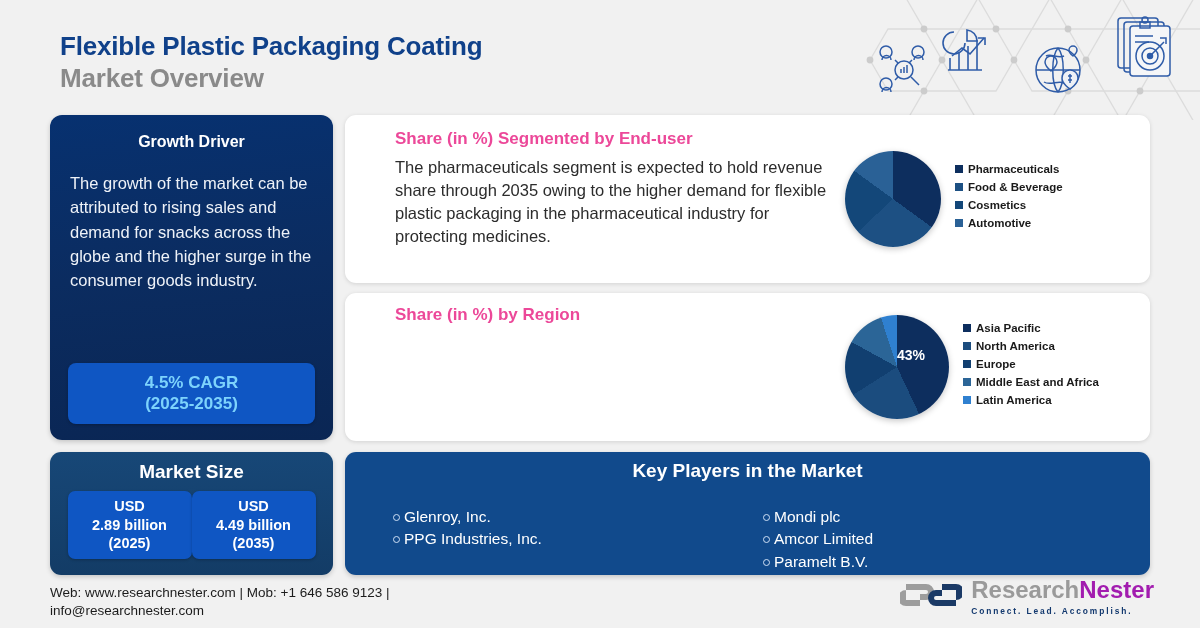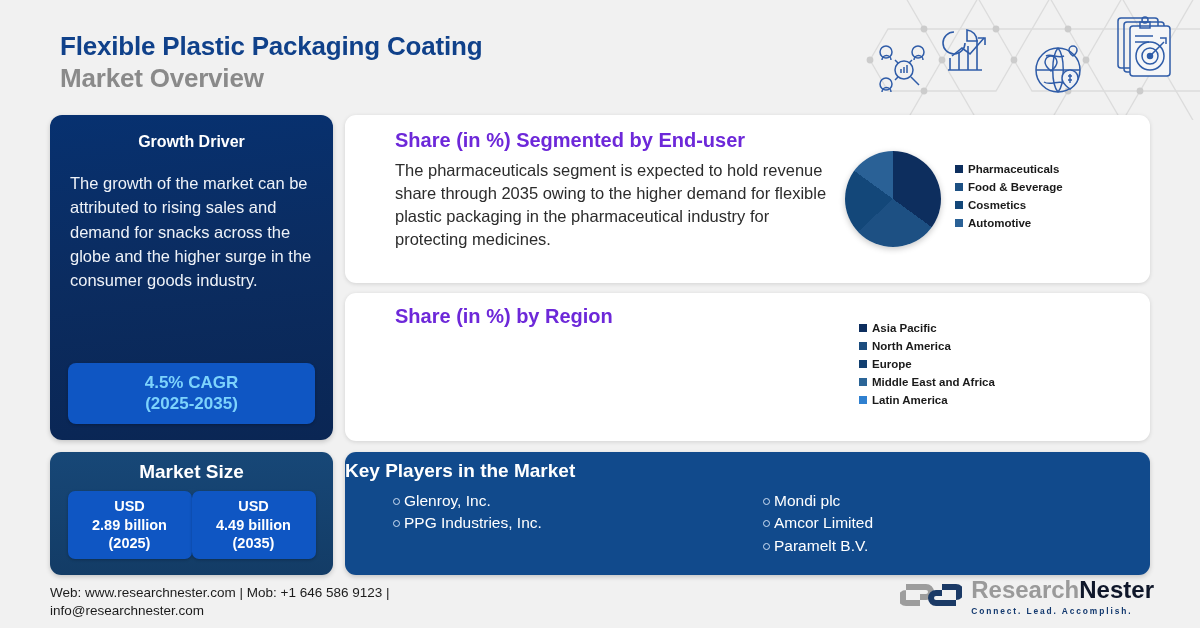--- a/index.html
+++ b/index.html
@@ -132,8 +132,8 @@
   .info-text { padding: 14px 8px 10px 50px; width: 500px; }
   #card-region .info-text { padding-top: 12px; }
   .info-title {
-    color: #6d28d9;
-    font-size: 20px;
+    color: #ec4899;
+    font-size: 17px;
     font-weight: bold;
     margin-bottom: 7px;
   }

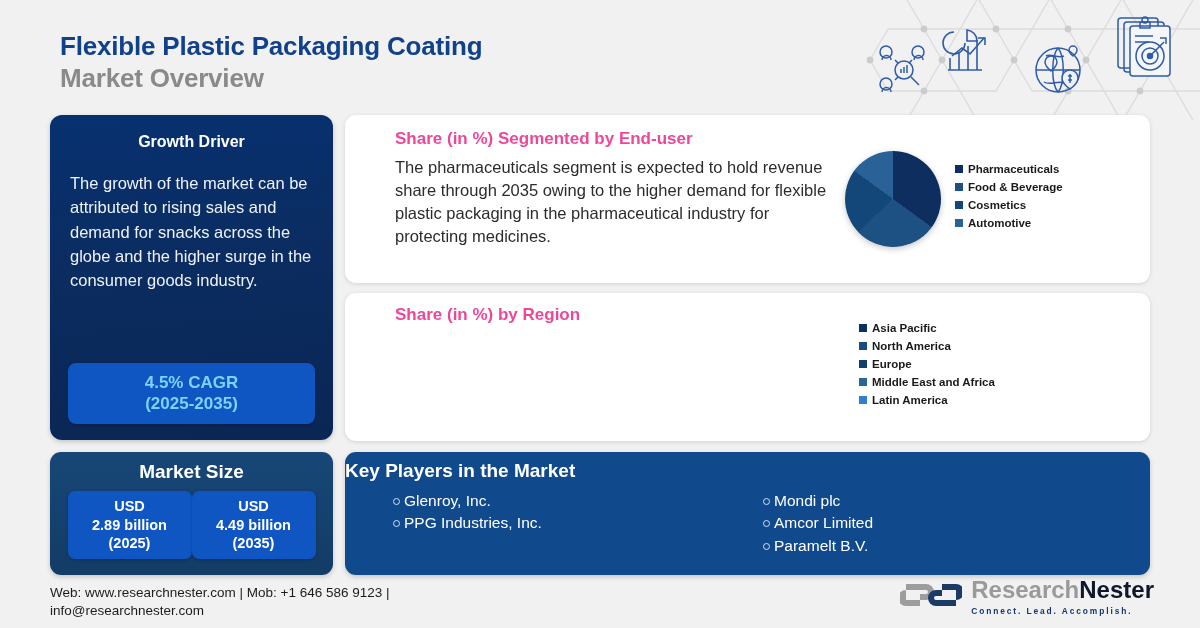--- a/index.html
+++ b/index.html
@@ -386,6 +386,10 @@
       <div class="info-title">Share (in %) by Region</div>
     </div>
     <div class="chart-zone">
+      <div class="pie-wrap">
+        <div class="pie" id="pie-region" style="width: 104px; height: 104px; background: conic-gradient(rgb(13, 46, 94) 0deg, rgb(13, 46, 94) 154.8deg, rgb(27, 76, 126) 154.8deg, rgb(27, 76, 126) 237.6deg, rgb(17, 63, 112) 237.6deg, rgb(17, 63, 112) 298.8deg, rgb(43, 101, 151) 298.8deg, rgb(43, 101, 151) 342deg, rgb(47, 128, 208) 342deg, rgb(47, 128, 208) 360deg);"></div>
+        <div class="pie-label" id="pie-region-label" style="left: 52px; top: 32px;">43%</div>
+      </div>
       <div class="legend" id="legend-region">
           <div class="legend-row">
             <span class="legend-sw" style="background: rgb(13, 46, 94);"></span>

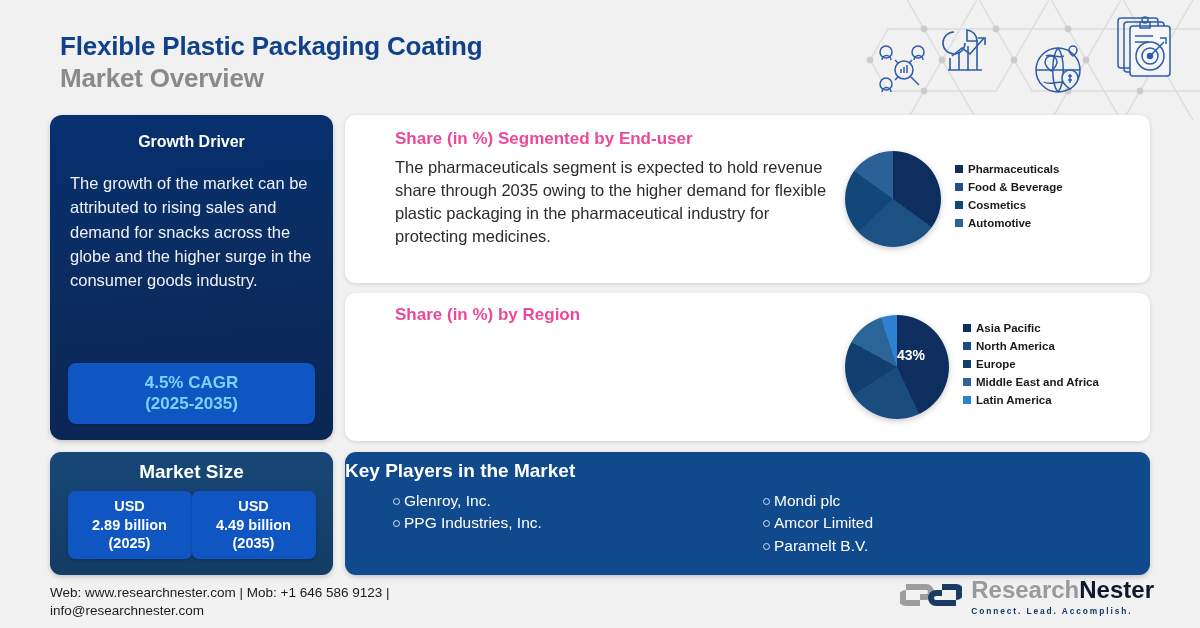--- a/index.html
+++ b/index.html
@@ -183,7 +183,8 @@
     color: #fff;
     font-size: 19px;
     font-weight: bold;
-    margin-bottom: 8px;
+    text-align: center;
+    margin-bottom: 24px;
   }
   .players-cols {
     display: flex;

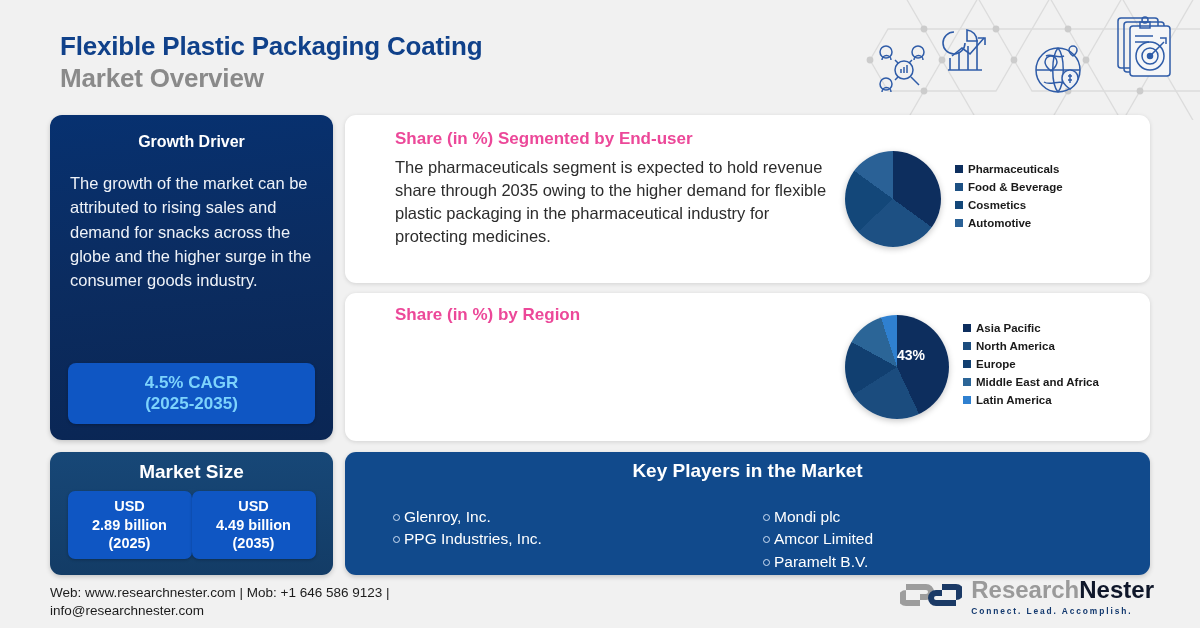--- a/index.html
+++ b/index.html
@@ -227,7 +227,7 @@
   .logo-text { margin-left: 9px; }
   .logo-name { font-size: 24px; font-weight: bold; line-height: 1; }
   .logo-name .lg-res { color: #9a9a9a; }
-  .logo-name .lg-nes { color: #0f172a; }
+  .logo-name .lg-nes { color: #a21caf; }
   .logo-tag {
     font-size: 8.4px;
     font-weight: bold;

